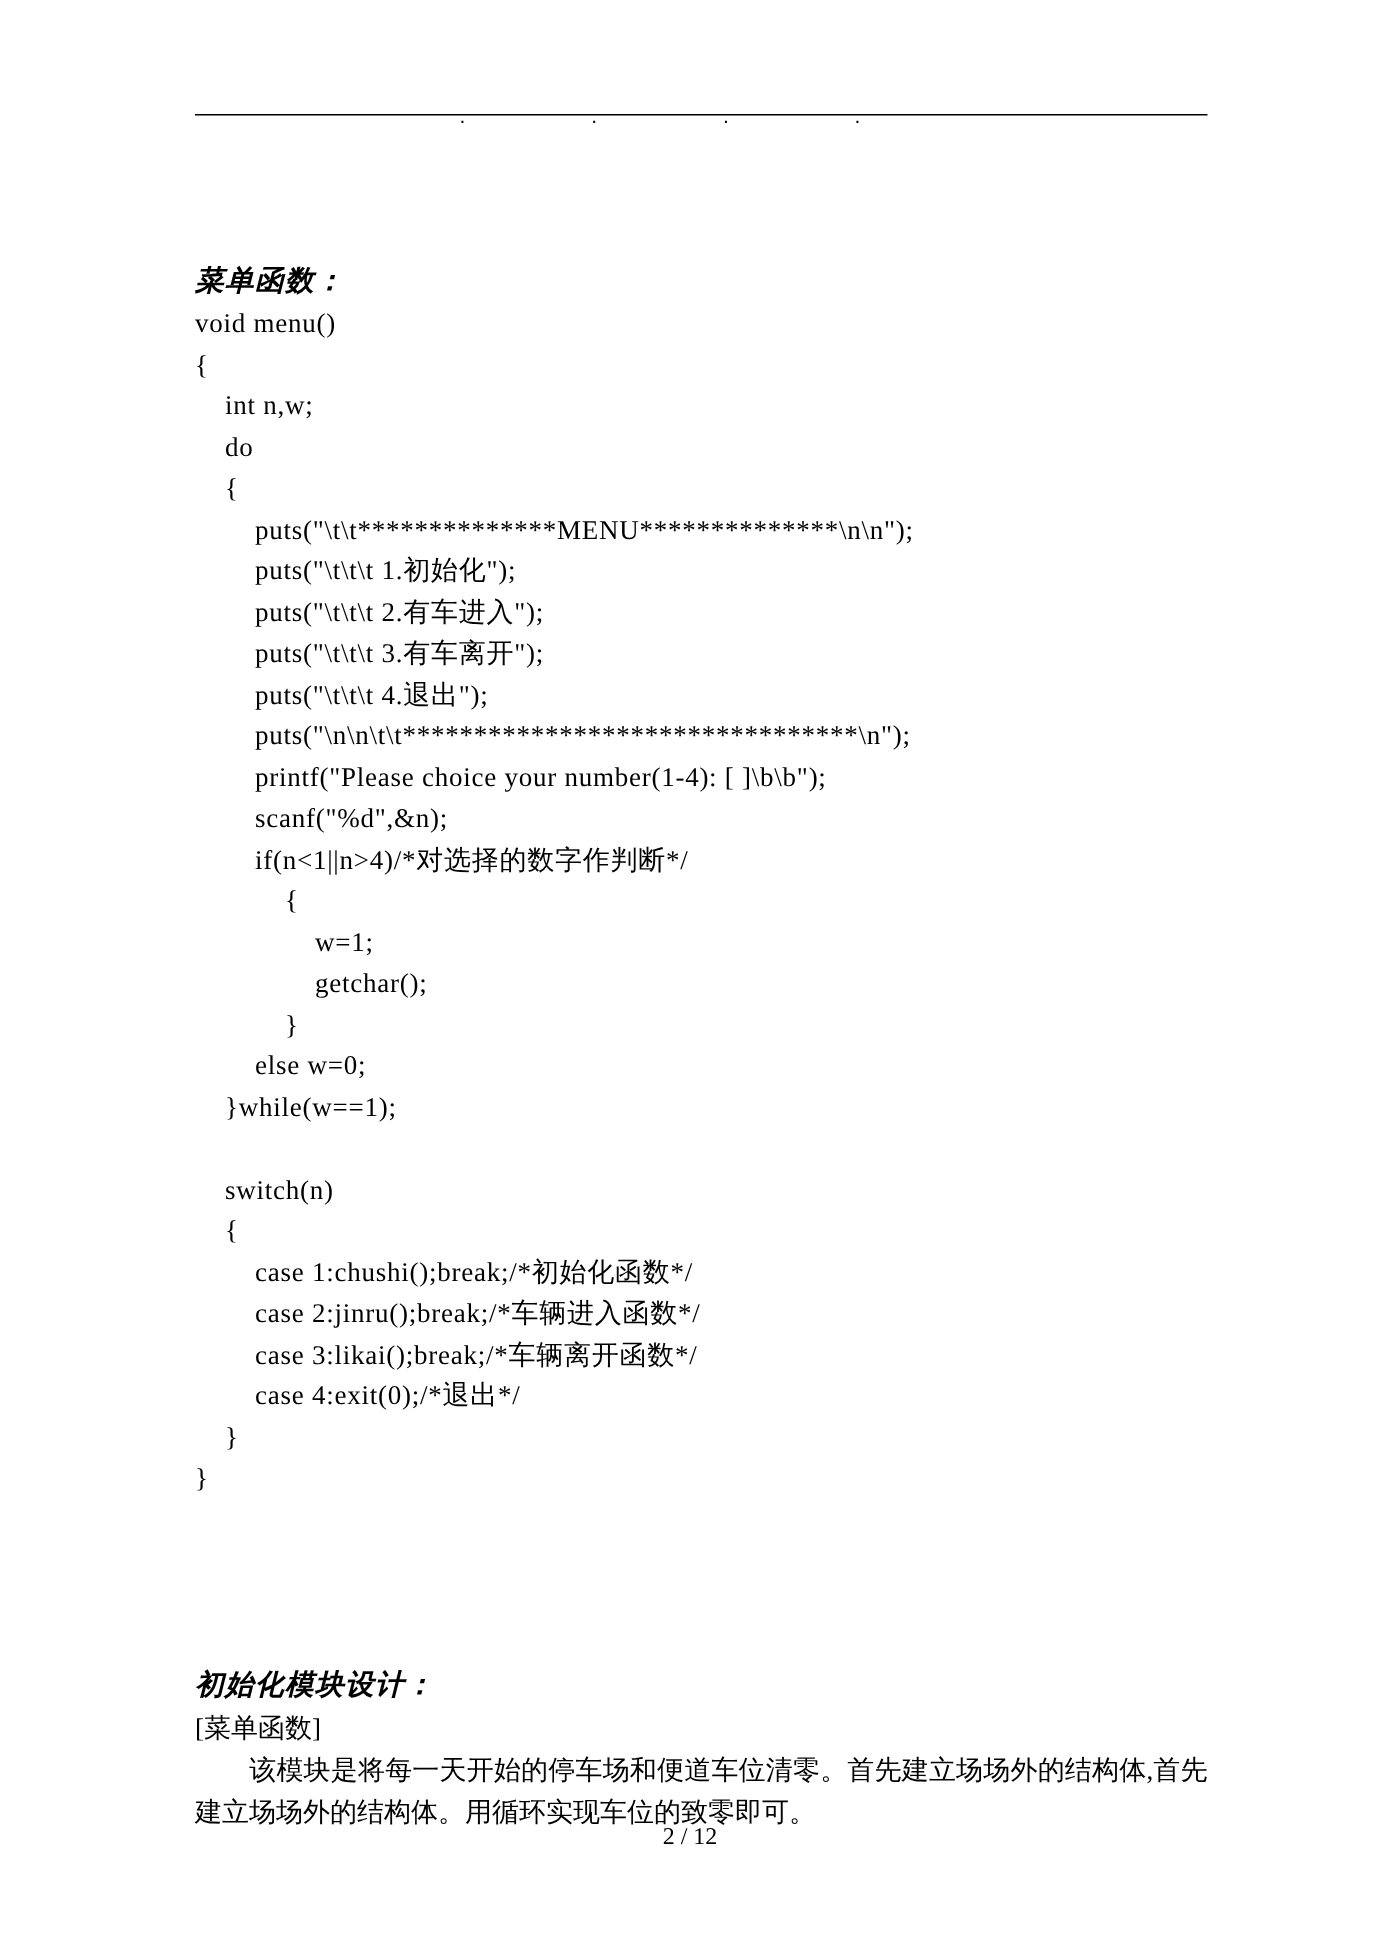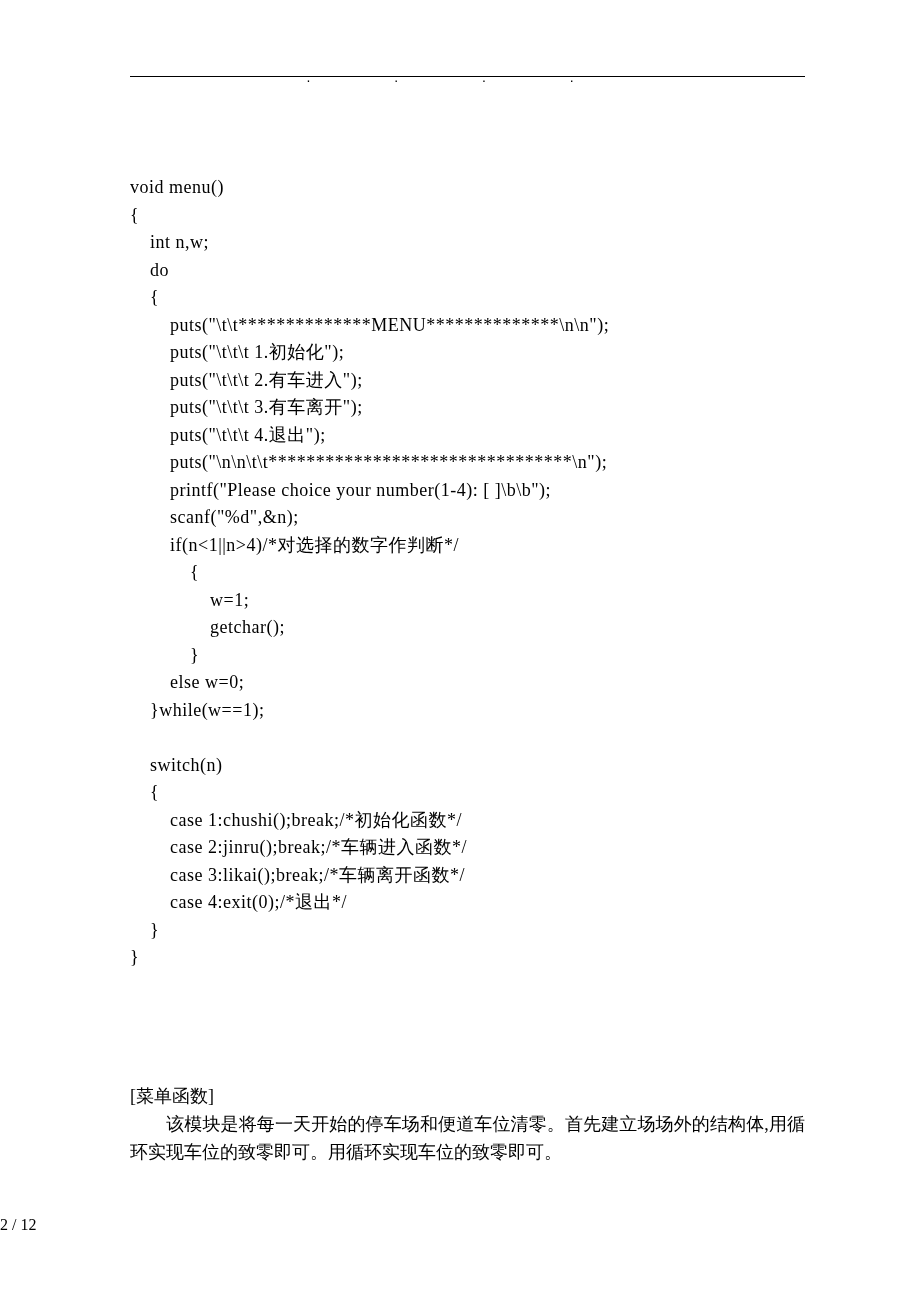--- a/index.html
+++ b/index.html
@@ -92,6 +92,7 @@
 
   <div class="content">
 
+    <p class="section-heading">菜单函数：</p>
 
     <pre class="code">void menu()
 {

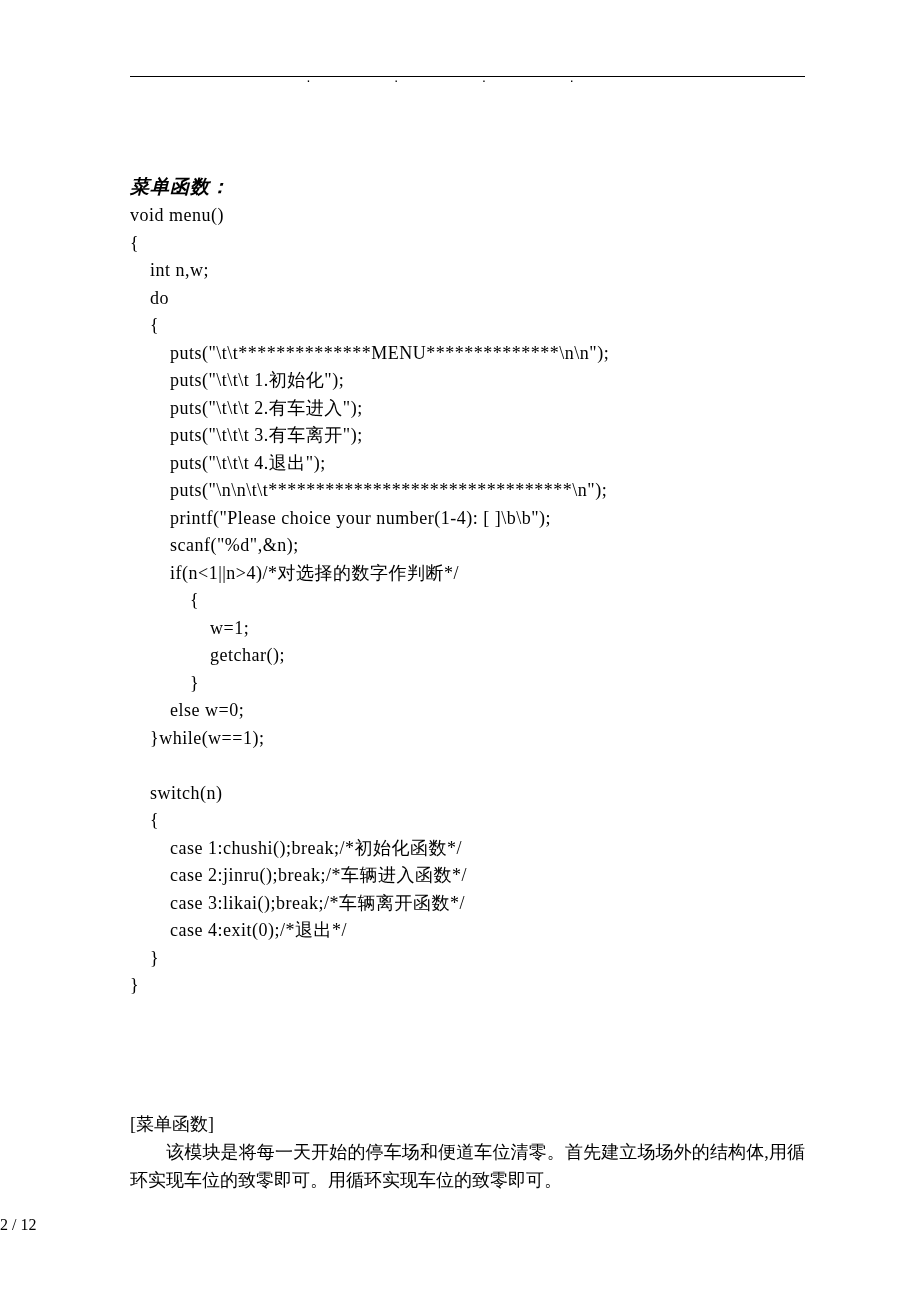--- a/index.html
+++ b/index.html
@@ -126,6 +126,7 @@
 
     <div class="gap"></div>
 
+    <p class="section-heading">初始化模块设计：</p>
 
     <p class="req-label">[菜单函数]</p>
 

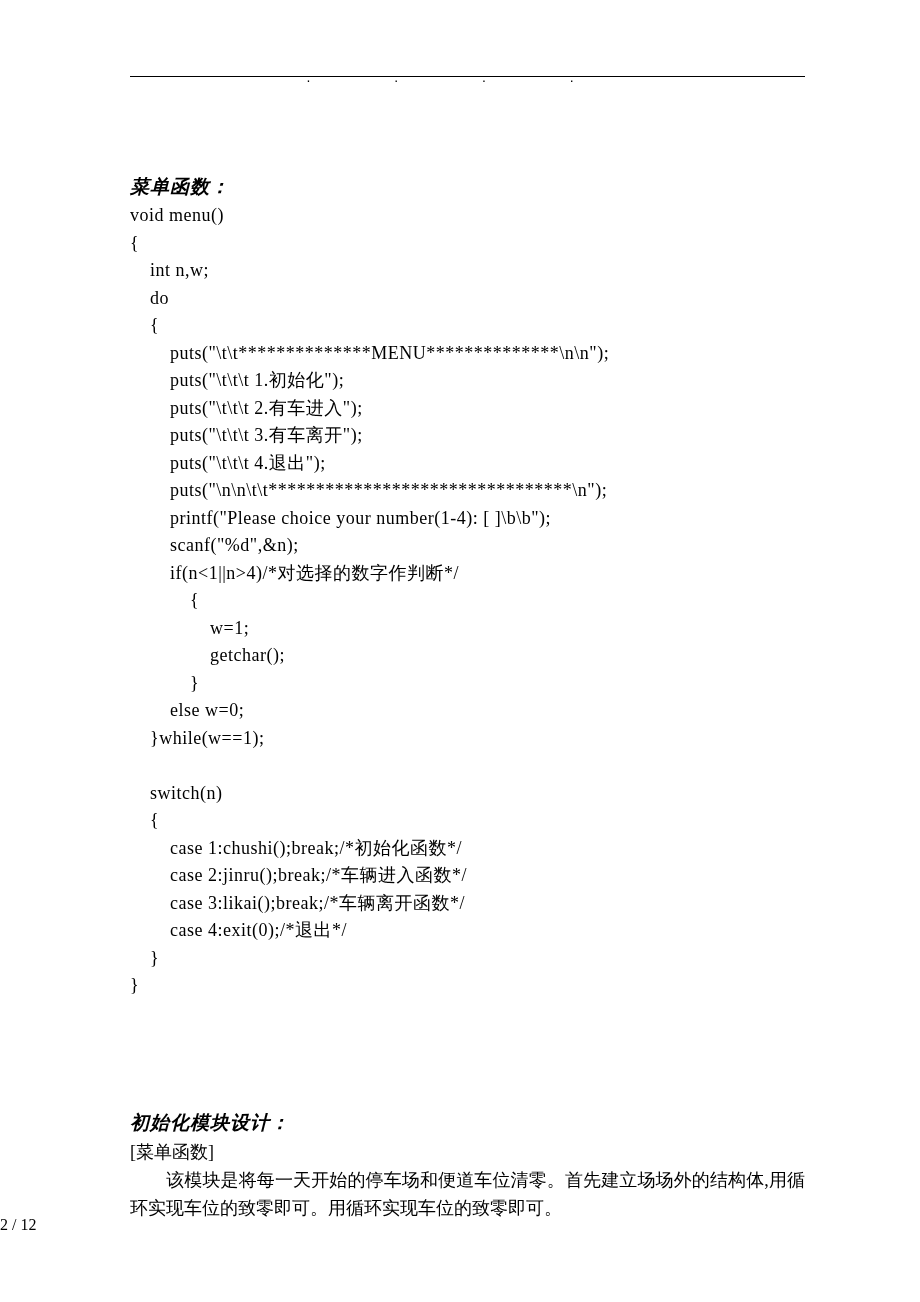--- a/index.html
+++ b/index.html
@@ -130,7 +130,7 @@
 
     <p class="req-label">[菜单函数]</p>
 
-    <p class="para"><span class="indent"></span><span>该模块是将每一天开始的停车场和便道车位清零。首先建立场场外的结构体,用循环实现车位的致零即可。用循环实现车位的致零即可。</span></p>
+    <p class="para"><span class="indent"></span><span>该模块是将每一天开始的停车场和便道车位清零。首先建立场场外的结构体,首先建立场场外的结构体。用循环实现车位的致零即可。</span></p>
 
   </div>
 

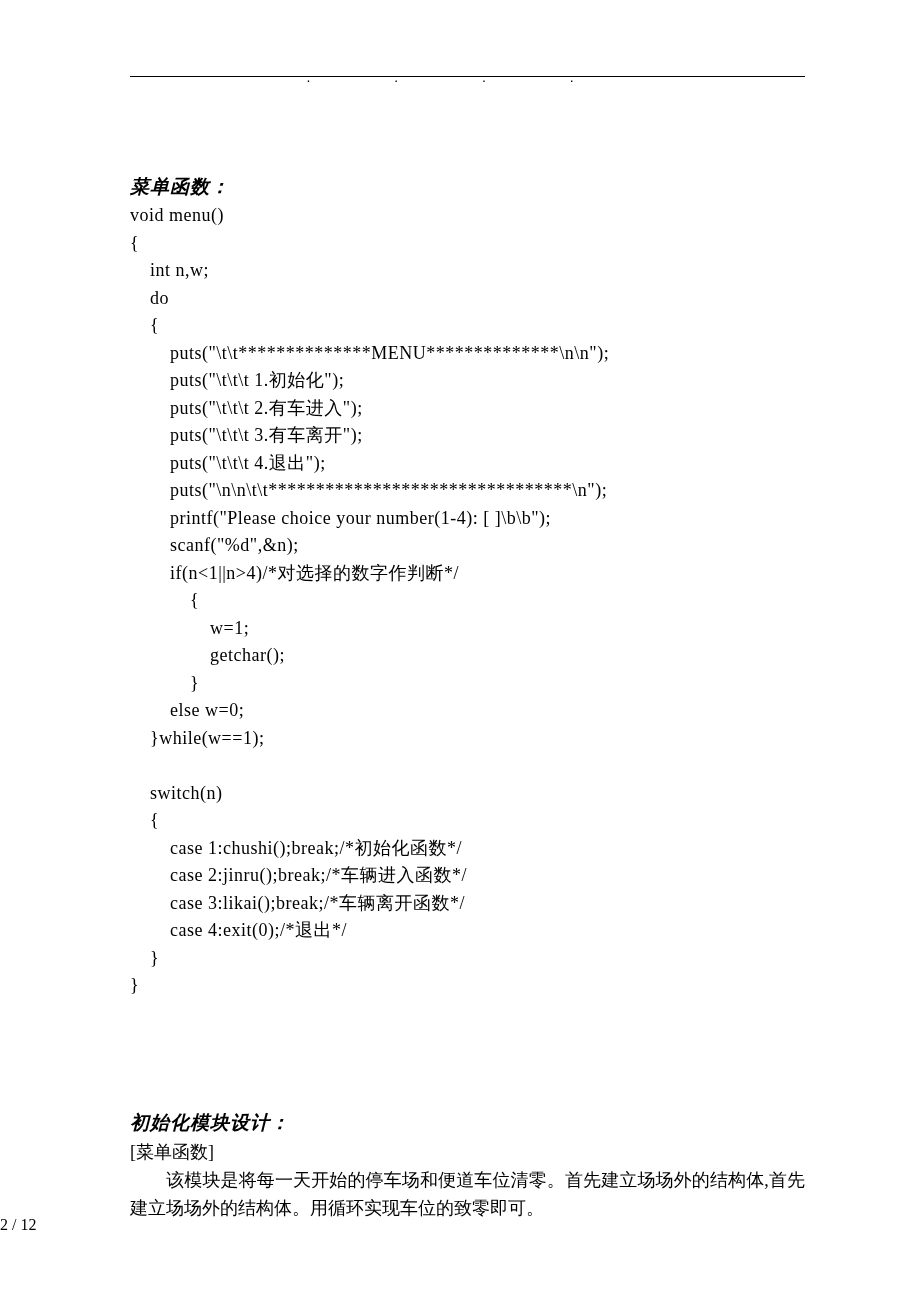--- a/index.html
+++ b/index.html
@@ -78,7 +78,7 @@
     bottom: 68px;
     left: 0;
     right: 0;
-    text-align: left;
+    text-align: center;
     font-size: 16px;
     font-family: "SimSun", "宋体", serif;
   }

